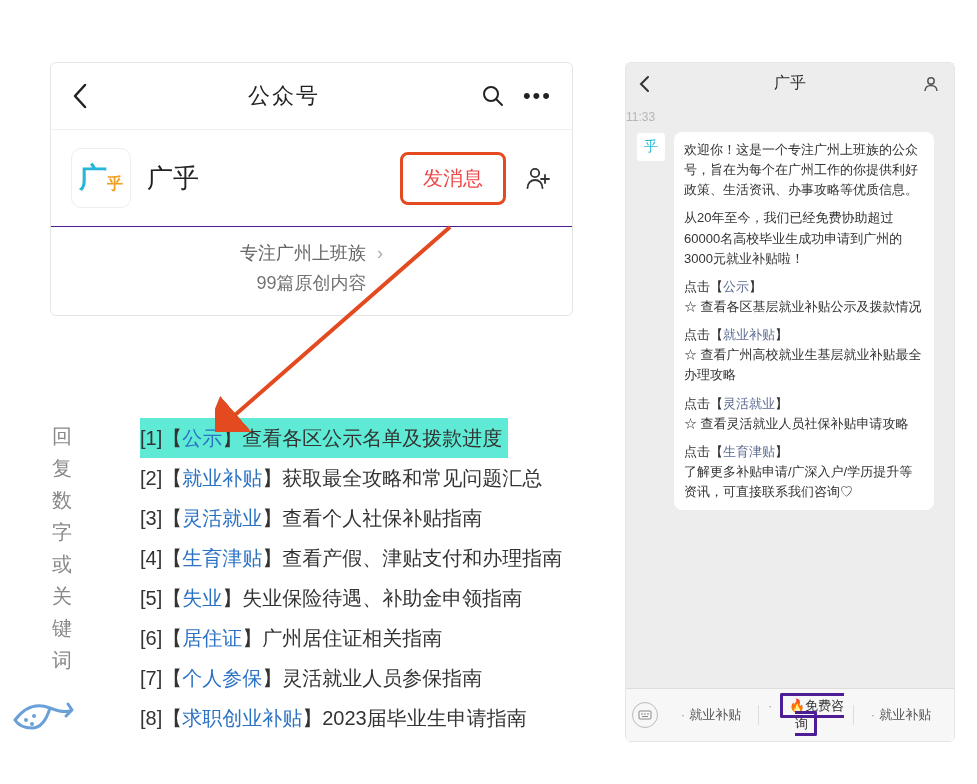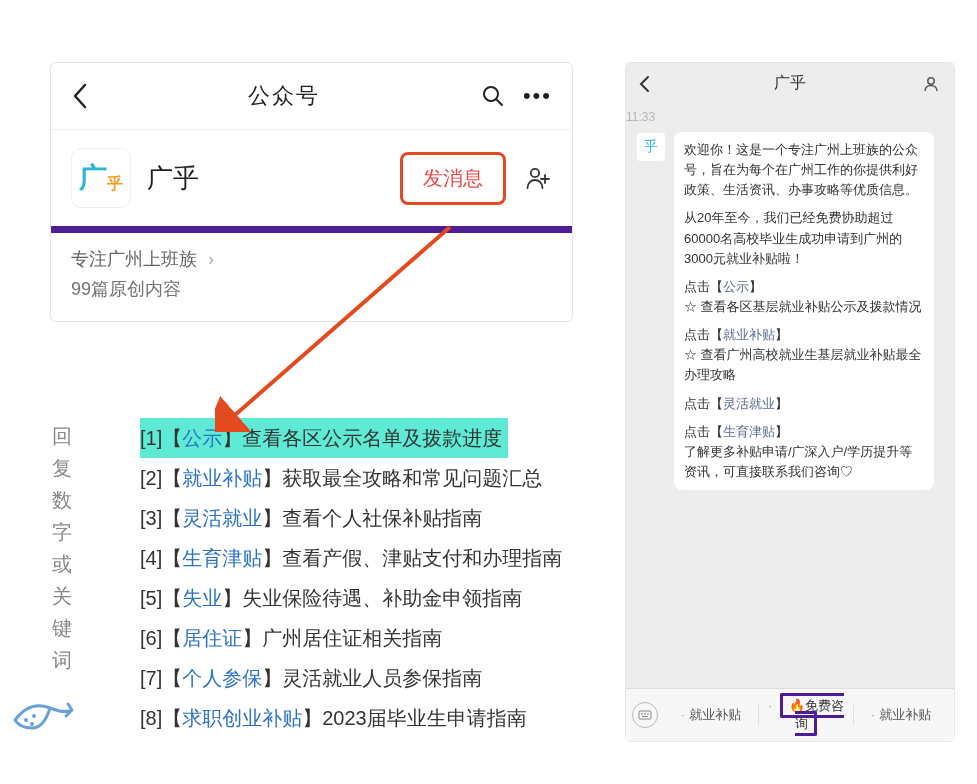--- a/index.html
+++ b/index.html
@@ -92,7 +92,8 @@
   }
   .profile-meta {
     padding: 14px 20px 20px 20px;
-    border-top: 7px solid #4c1d95;
+    border-top: 1px solid #4c1d95;
+    text-align: center;
   }
   .profile-meta .line1 {
     font-size: 18px;

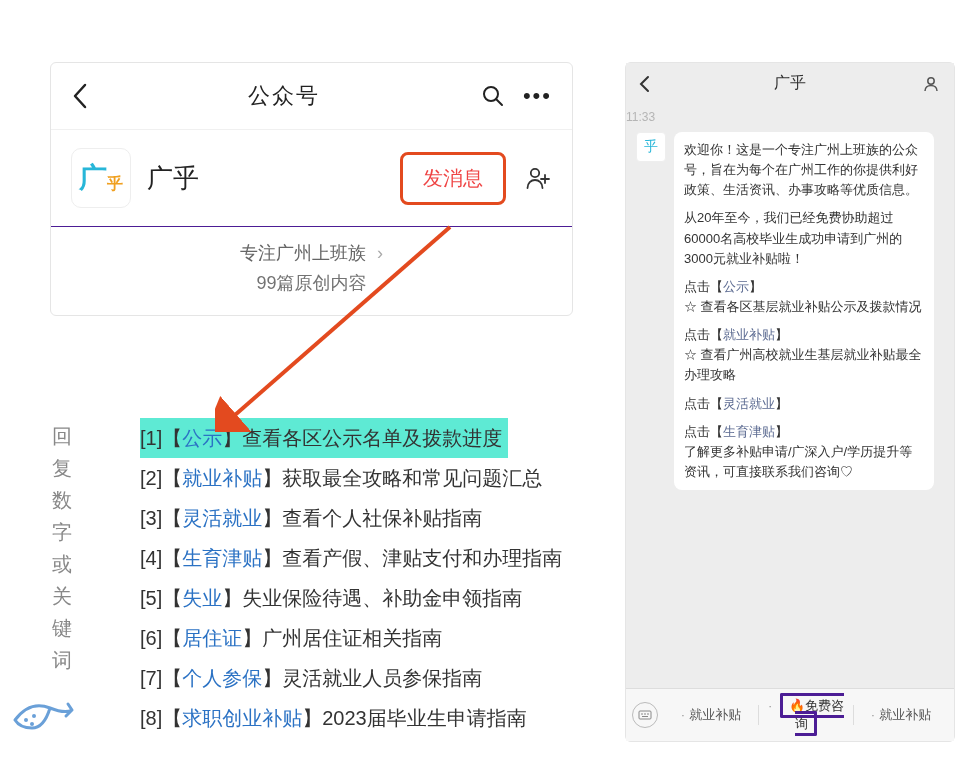--- a/index.html
+++ b/index.html
@@ -355,7 +355,7 @@
         <div id="link-block">
             <p><span>点击【</span><span class="link">公示</span><span>】</span><br><span>☆ 查看各区基层就业补贴公示及拨款情况</span></p>
             <p><span>点击【</span><span class="link">就业补贴</span><span>】</span><br><span>☆ 查看广州高校就业生基层就业补贴最全办理攻略</span></p>
-            <p><span>点击【</span><span class="link">灵活就业</span><span>】</span><br></p>
+            <p><span>点击【</span><span class="link">灵活就业</span><span>】</span><br><span>☆ 查看灵活就业人员社保补贴申请攻略</span></p>
             <p><span>点击【</span><span class="link">生育津贴</span><span>】</span><br></p>
           </div>
         <p>了解更多补贴申请/广深入户/学历提升等资讯，可直接联系我们咨询♡</p>

